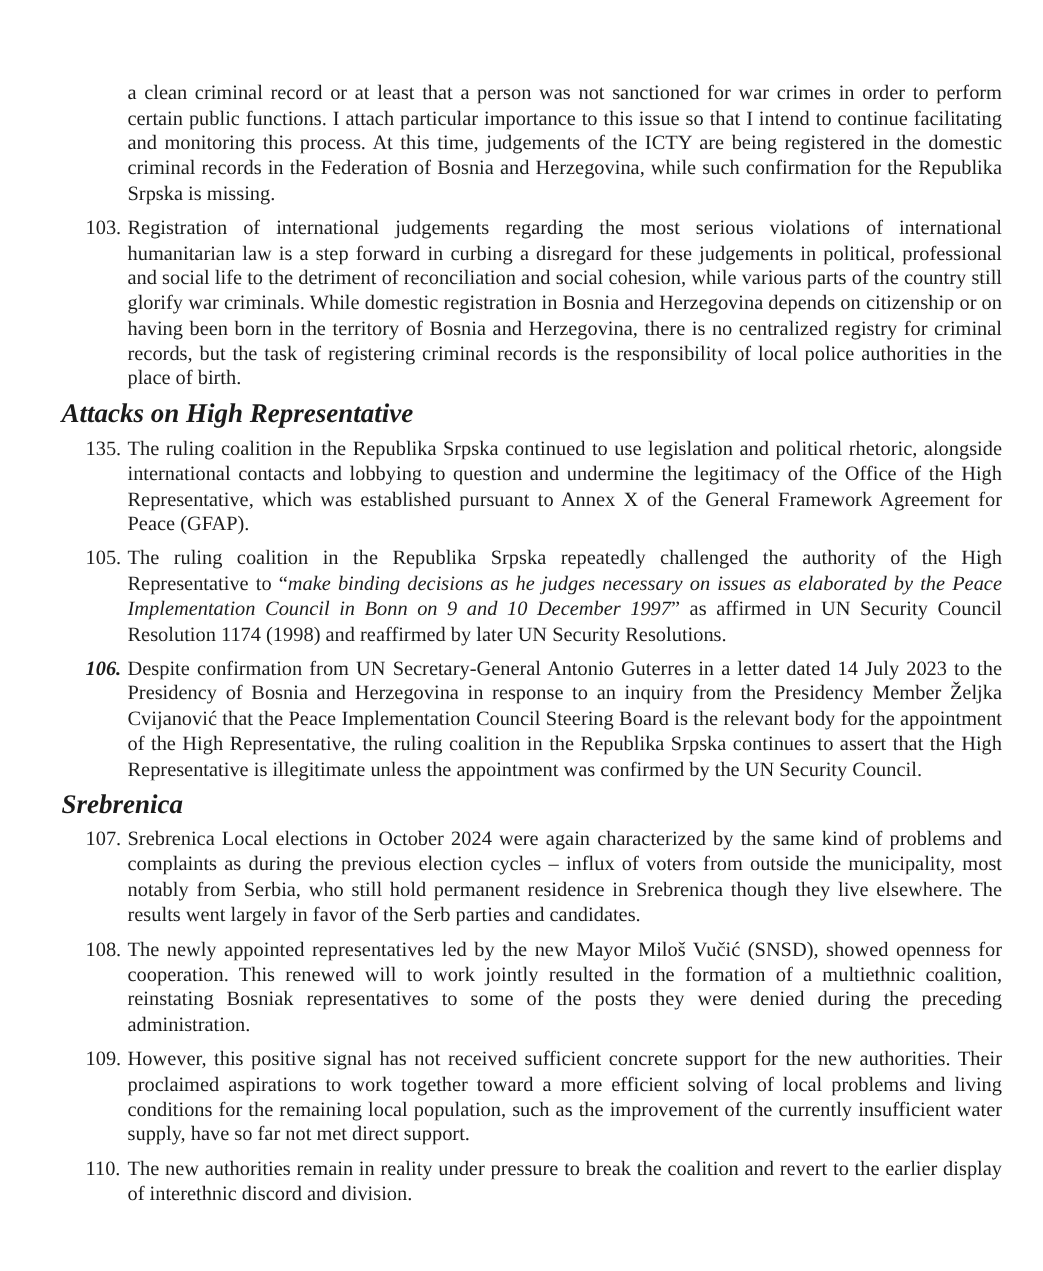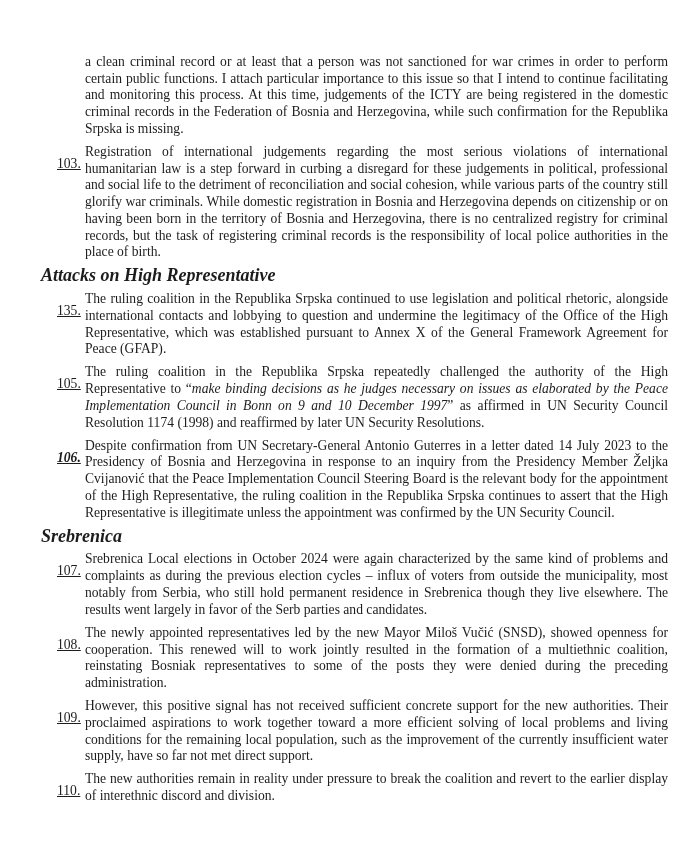--- a/index.html
+++ b/index.html
@@ -30,9 +30,8 @@
   .para .num {
     position: absolute;
     left: 16px;
-    top: 12px;
+    top: 0;
     white-space: nowrap;
-    text-decoration: underline;
   }
   .num.bi { font-weight: bold; font-style: italic; }
   .it { font-style: italic; }

